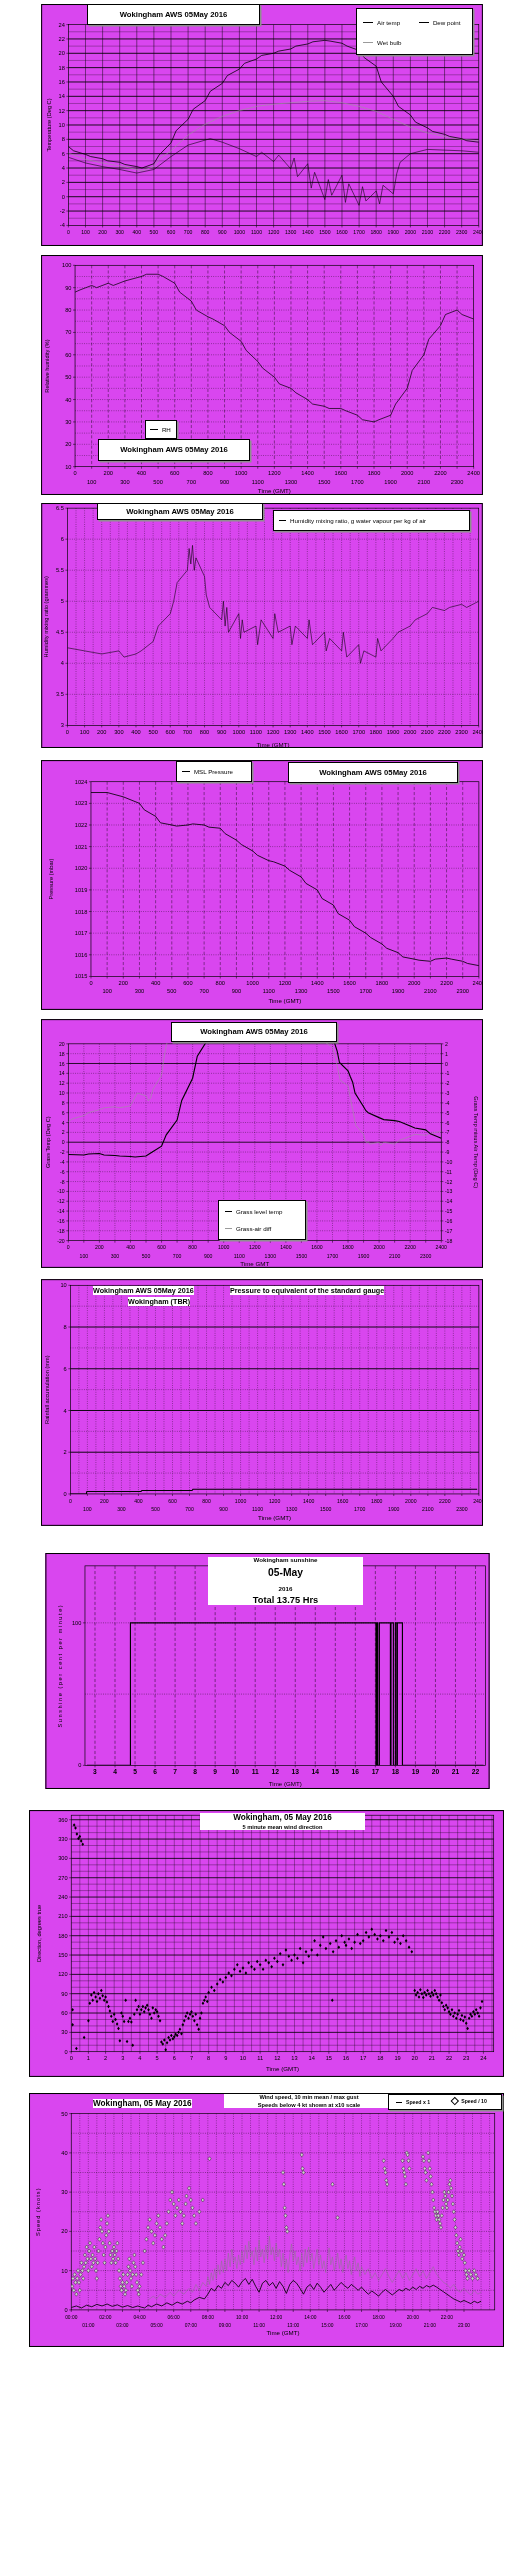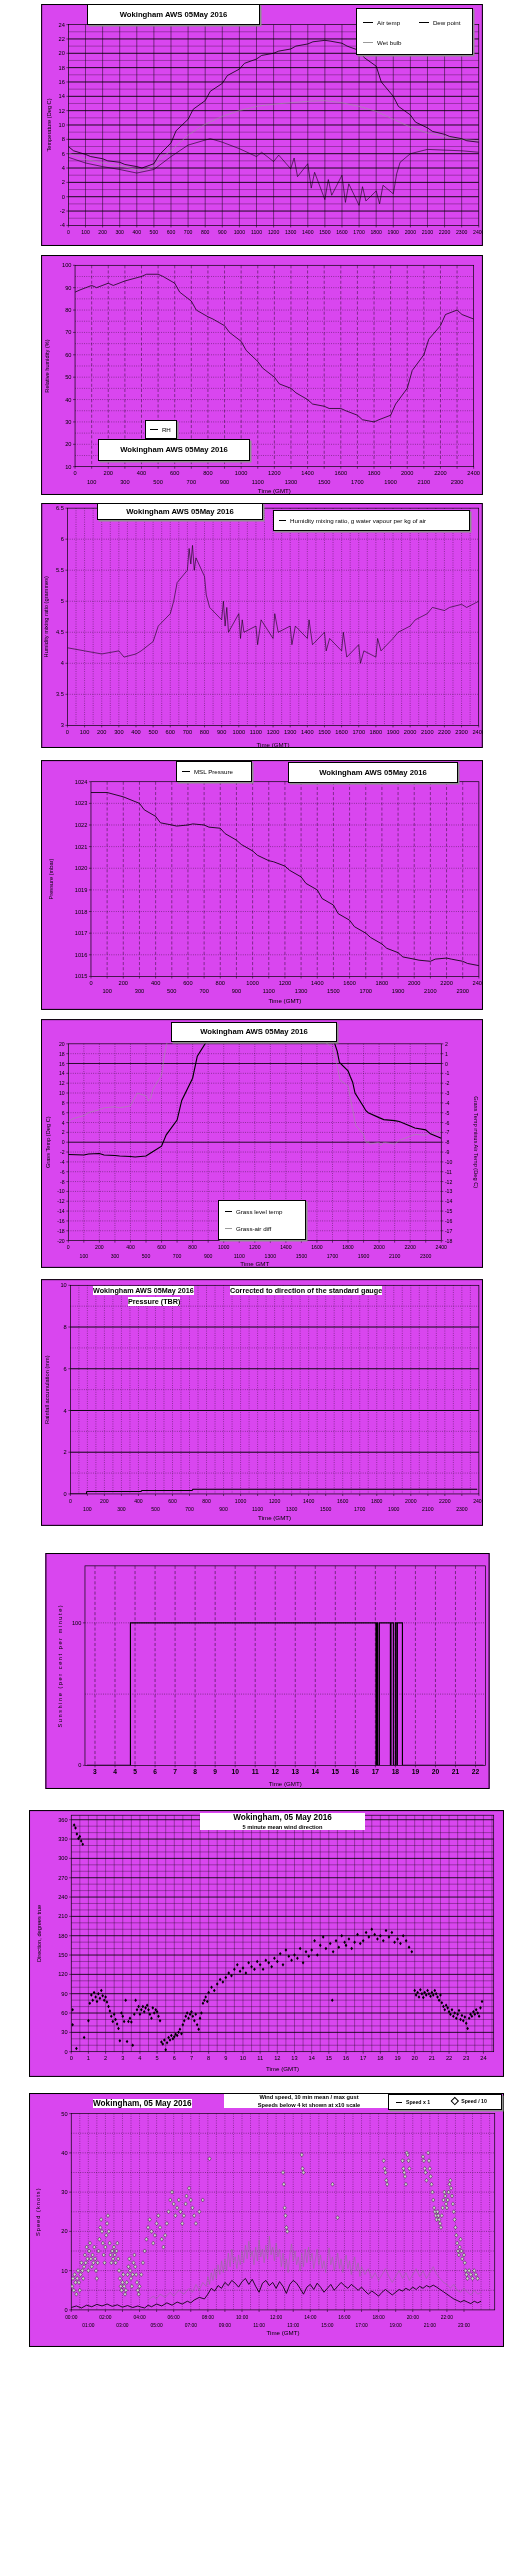--- a/index.html
+++ b/index.html
@@ -938,7 +938,7 @@
       </g>
     </svg>
   <div class="plain" style="left:52px;top:6.7px;font-size:7.2px">Wokingham AWS 05May 2016</div>
-  <div class="plain" style="left:189px;top:6.7px;font-size:7.2px">Corrected to direction of the standard gauge</div>
+  <div class="plain" style="left:189px;top:6.7px;font-size:7.2px">Pressure to equivalent of the standard gauge</div>
   <div class="plain" style="left:87px;top:18px;font-size:7.2px">Pressure (TBR)</div>
 </div>
 

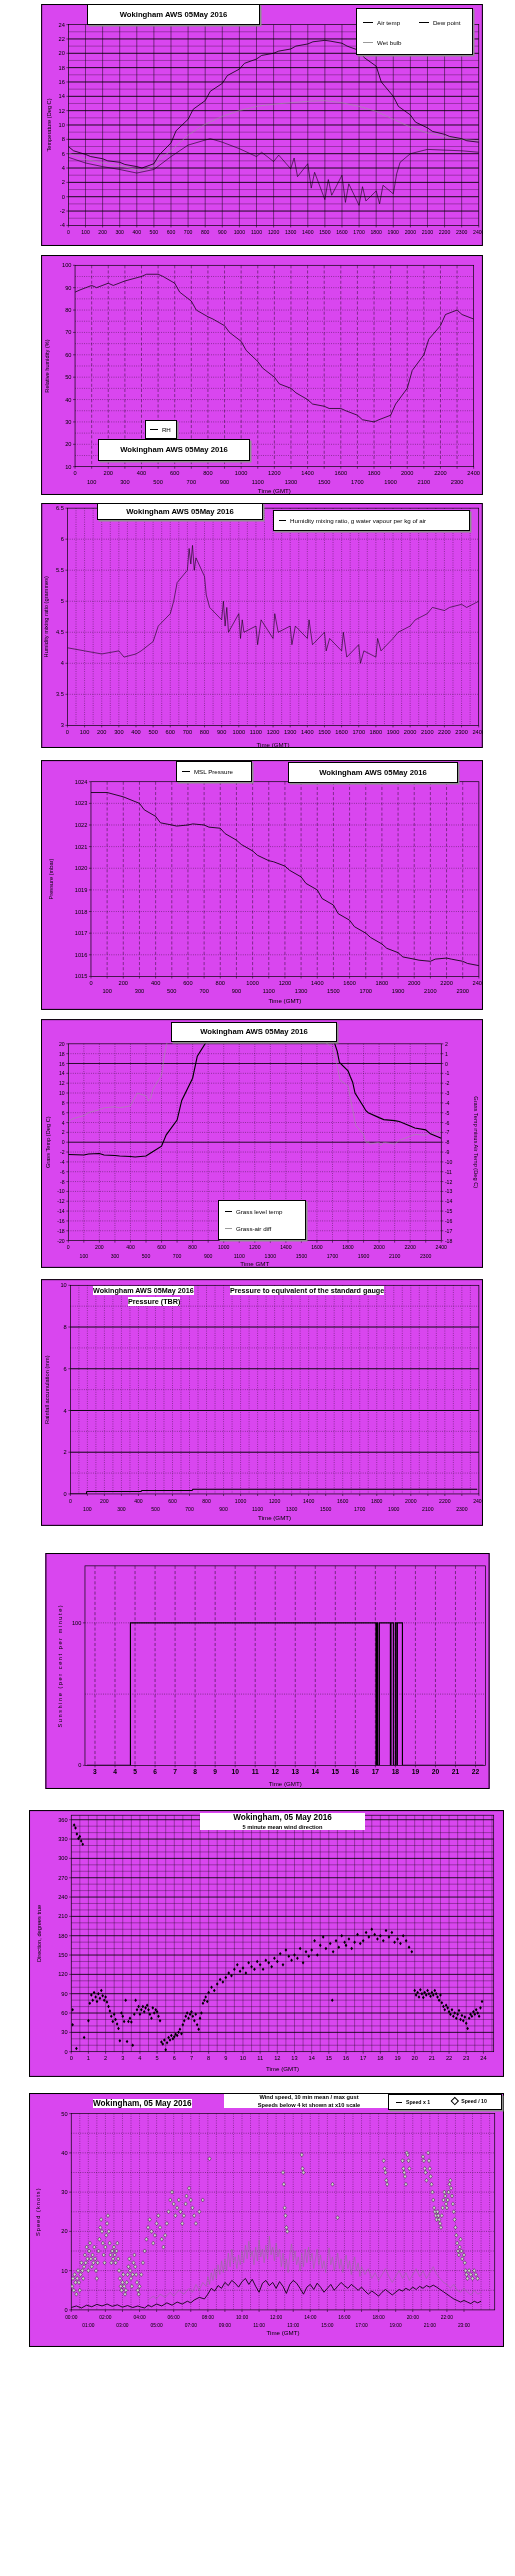--- a/index.html
+++ b/index.html
@@ -939,7 +939,7 @@
     </svg>
   <div class="plain" style="left:52px;top:6.7px;font-size:7.2px">Wokingham AWS 05May 2016</div>
   <div class="plain" style="left:189px;top:6.7px;font-size:7.2px">Pressure to equivalent of the standard gauge</div>
-  <div class="plain" style="left:87px;top:18px;font-size:7.2px">Pressure (TBR)</div>
+  <div class="plain" style="left:87px;top:18px;font-size:7.2px">Wokingham (TBR)</div>
 </div>
 
 <div class="panel" id="p6" style="left:45px;top:1553px;width:445px;height:236px">

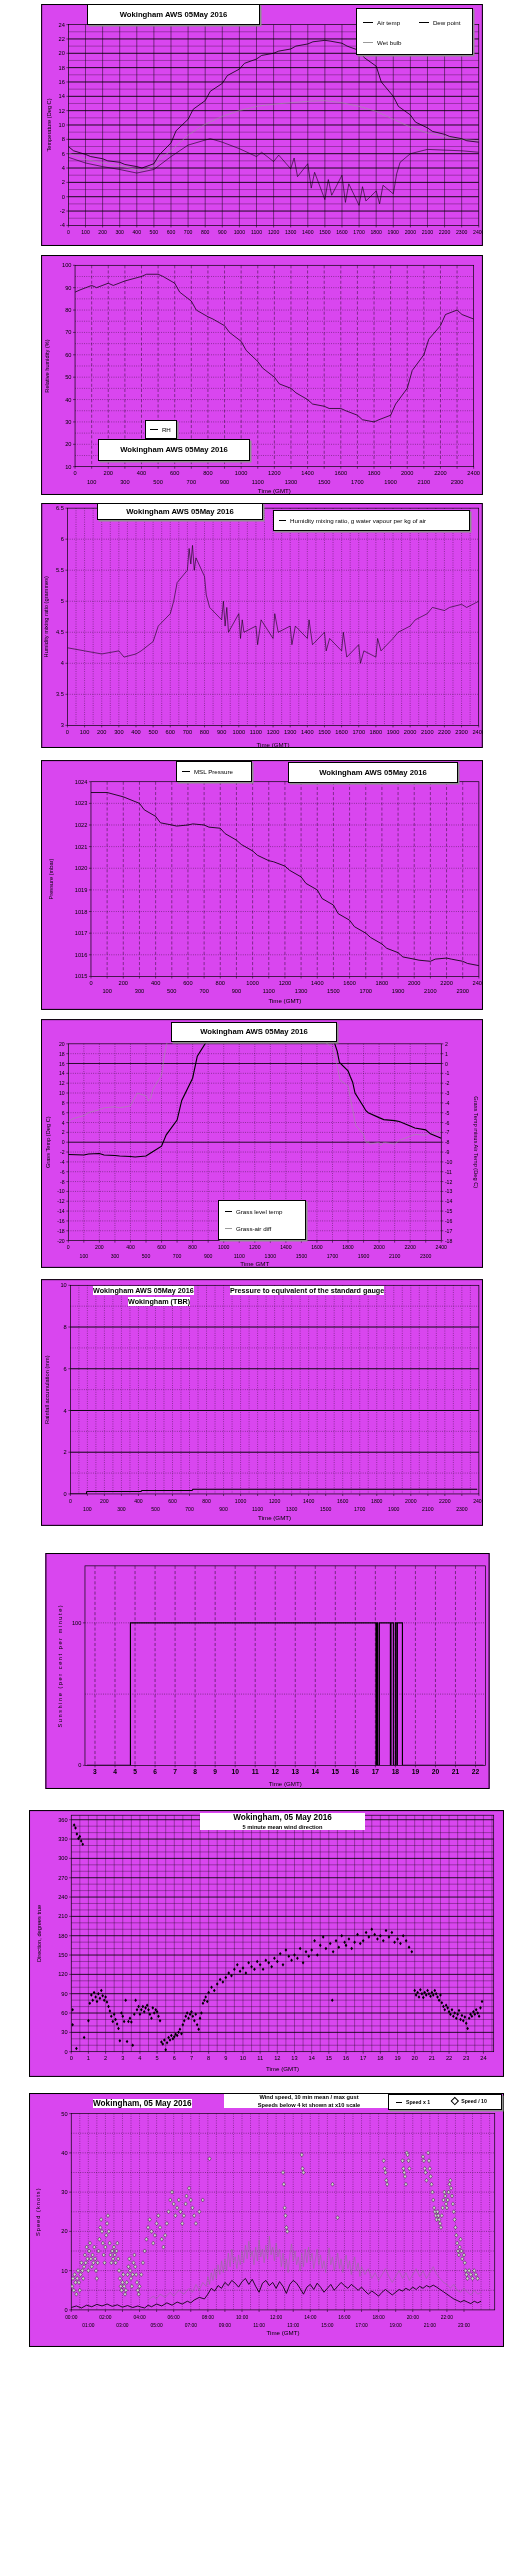--- a/index.html
+++ b/index.html
@@ -1023,6 +1023,12 @@
         <path d="M80.9,413.0 L165.4,413.0 L165.4,135.9 L642.9,135.9 L642.9,413.0 L644.5,413.0 L644.5,135.9 L646.4,135.9 L646.4,413.0 L649.6,413.0 L649.6,135.9 L671.0,135.9 L671.0,413.0 L672.2,413.0 L672.2,135.9 L676.8,135.9 L676.8,413.0 L680.7,413.0 L680.7,135.9 L683.5,135.9 L683.5,413.0 L684.6,413.0 L684.6,135.9 L694.4,135.9 L694.4,413.0 L852.1,413.0" fill="none" stroke="#000000" stroke-width="2.2"></path>
       </g>
     </svg>
+  <div class="plain" style="left:163px;top:4.1px;width:155px;text-align:center;line-height:1.1">
+    <div style="font-size:6.2px">Wokingham sunshine</div>
+    <div style="font-size:10.3px;margin-top:3.1px">05-May</div>
+    <div style="font-size:6.2px;margin-top:7.2px">2016</div>
+    <div style="font-size:9.3px;margin-top:2.6px">Total 13.75 Hrs</div>
+  </div>
 </div>
 
 <div class="panel" id="p7" style="left:29px;top:1810px;width:475px;height:267px">

